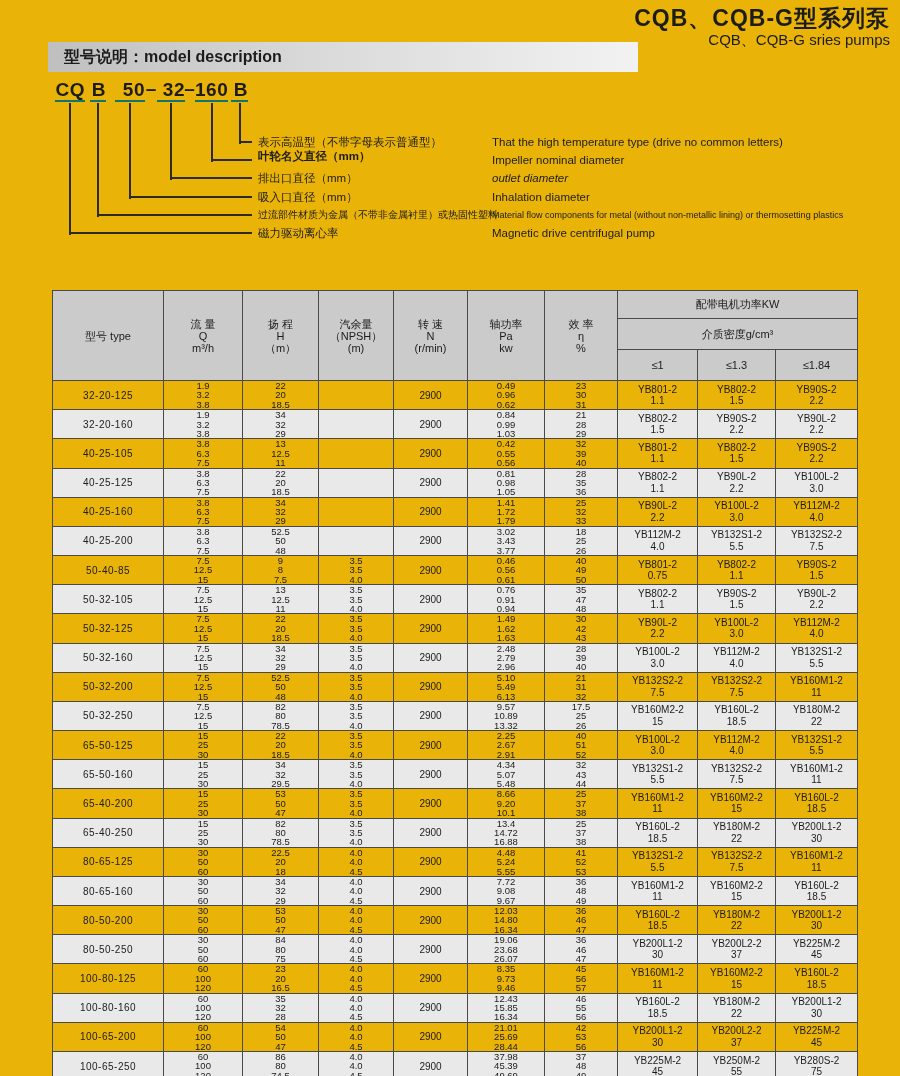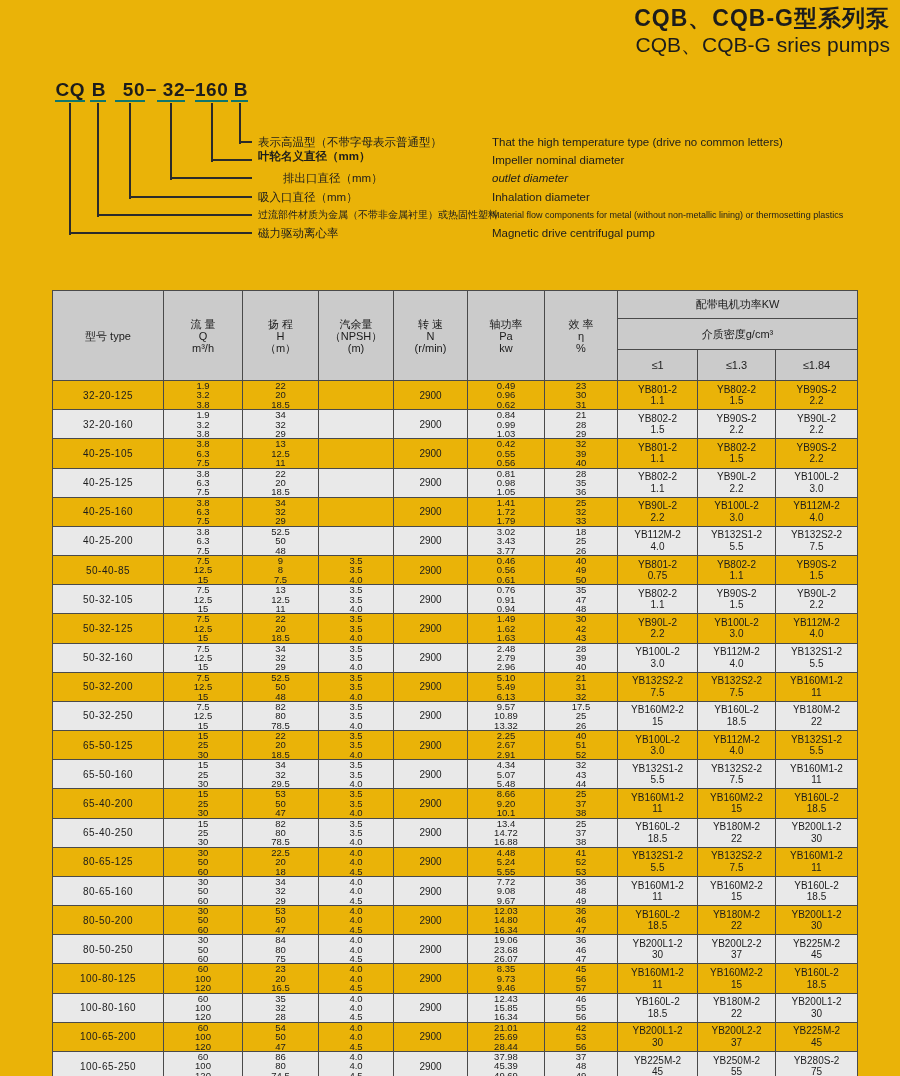--- a/index.html
+++ b/index.html
@@ -8,7 +8,7 @@
 
   
   .title-cn{position:absolute;top:3px;right:10px;font-size:23px;font-weight:bold;letter-spacing:1px;}
-  .title-en{position:absolute;top:31px;right:10px;font-size:21px;}
+  .title-en{position:absolute;top:31px;right:10px;font-size:15px;}
 
   
   .sec-bar{position:absolute;left:48px;width:590px;height:30px;

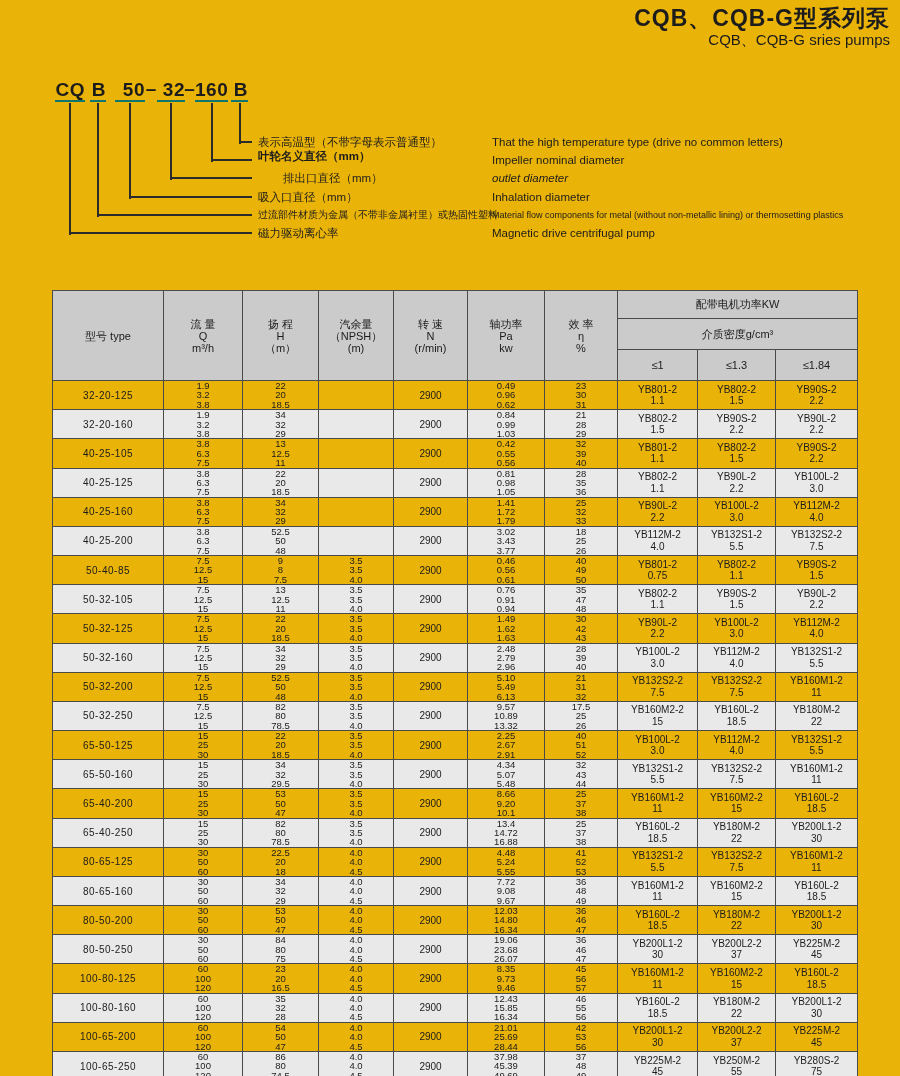--- a/index.html
+++ b/index.html
@@ -53,6 +53,7 @@
   <div class="title-cn">CQB、CQB-G型系列泵</div>
   <div class="title-en">CQB、CQB-G sries pumps</div>
 
+  <div class="sec-bar" id="bar-model">型号说明：model description</div>
 
   <div id="diagram">
       <span class="code-part" style="left: 55px; width: 30px;">CQ</span>

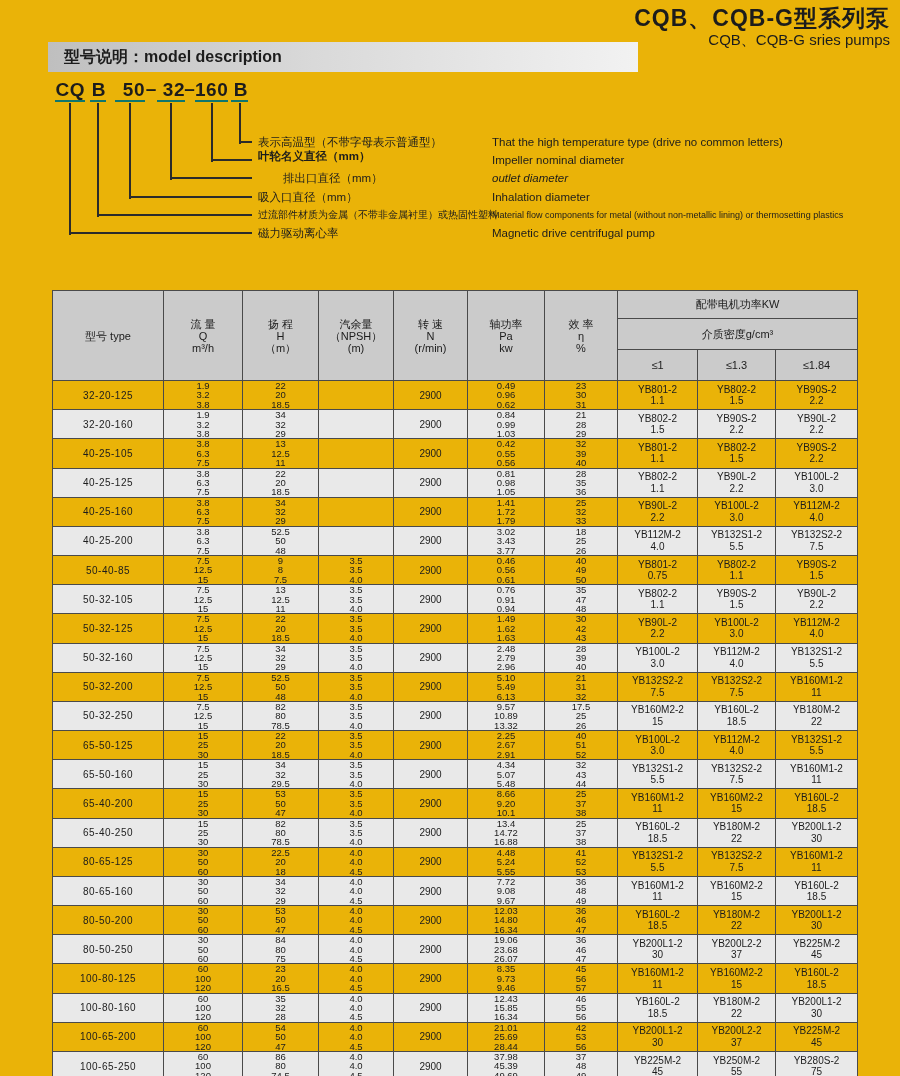--- a/index.html
+++ b/index.html
@@ -74,7 +74,7 @@
       <div class="diag-en" style="top: 152px;">Impeller nominal diameter</div>
       <div class="line-v" style="left: 170px; top: 103px; height: 77px;"></div>
       <div class="line-h" style="left: 170px; top: 177px; width: 82px;"></div>
-      <div class="diag-cn" style="top: 170px; margin-left: 25px;">排出口直径（mm）</div>
+      <div class="diag-cn" style="top: 170px;">排出口直径（mm）</div>
       <div class="diag-en" style="top: 170px; font-style: italic;">outlet diameter</div>
       <div class="line-v" style="left: 129px; top: 103px; height: 96px;"></div>
       <div class="line-h" style="left: 129px; top: 196px; width: 123px;"></div>

